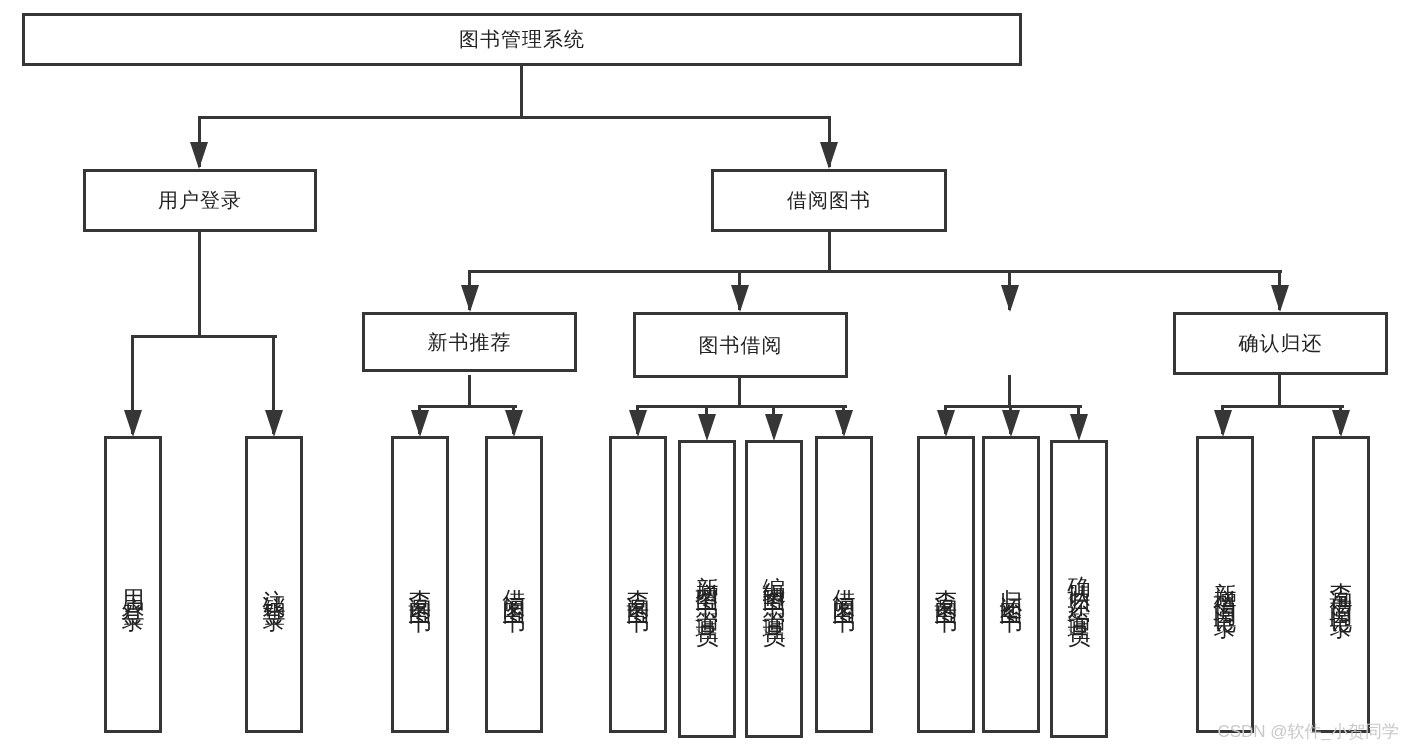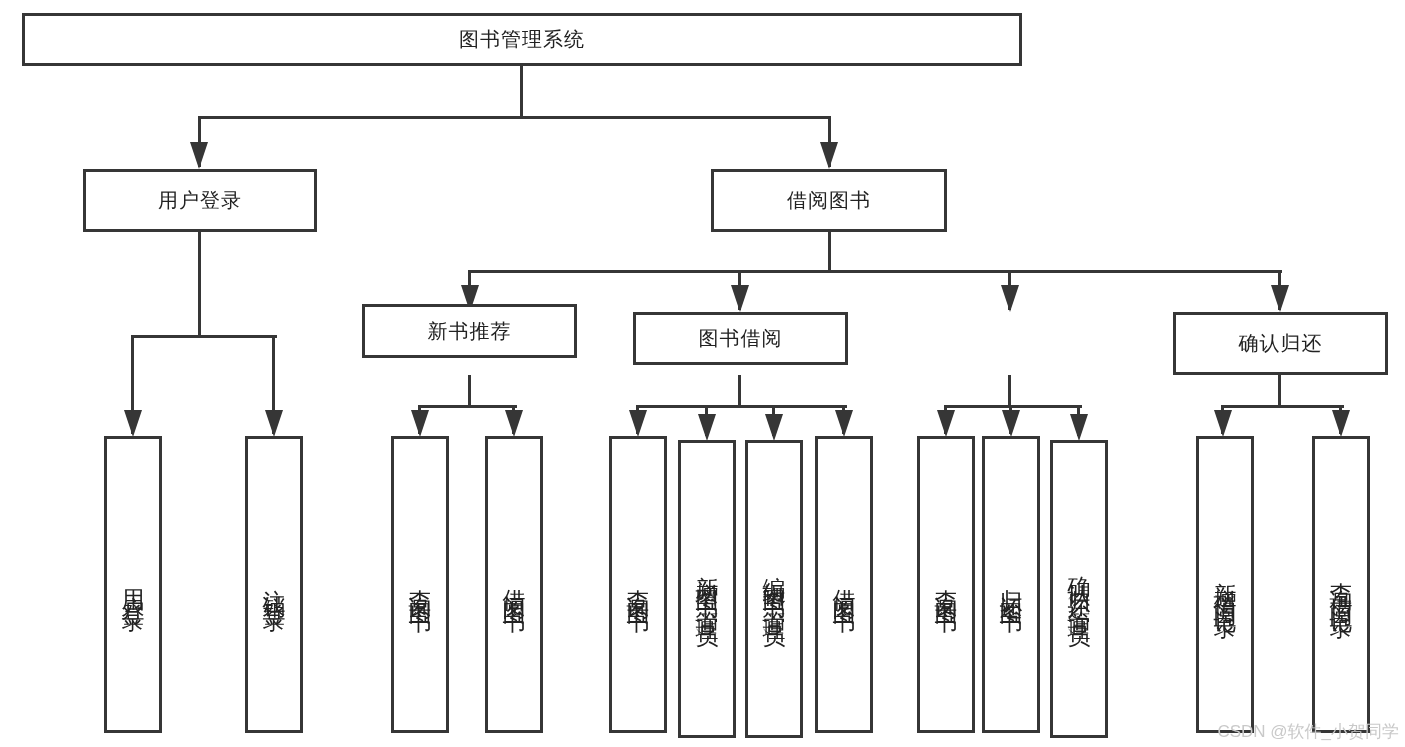--- a/index.html
+++ b/index.html
@@ -69,7 +69,7 @@
   <div class="arrow" style="left:1001px; top:285px;"></div>
   <div class="arrow" style="left:1271px; top:285px;"></div>
 
-  <div class="box hl" style="left:362px; top:304px; width:215px; height:54px;">
+  <div class="box hl" style="left:362px; top:312px; width:215px; height:60px;">
     <span>新书推荐</span>
   </div>
   <div class="box hl" style="left:633px; top:312px; width:215px; height:53px;justify-content:center;">

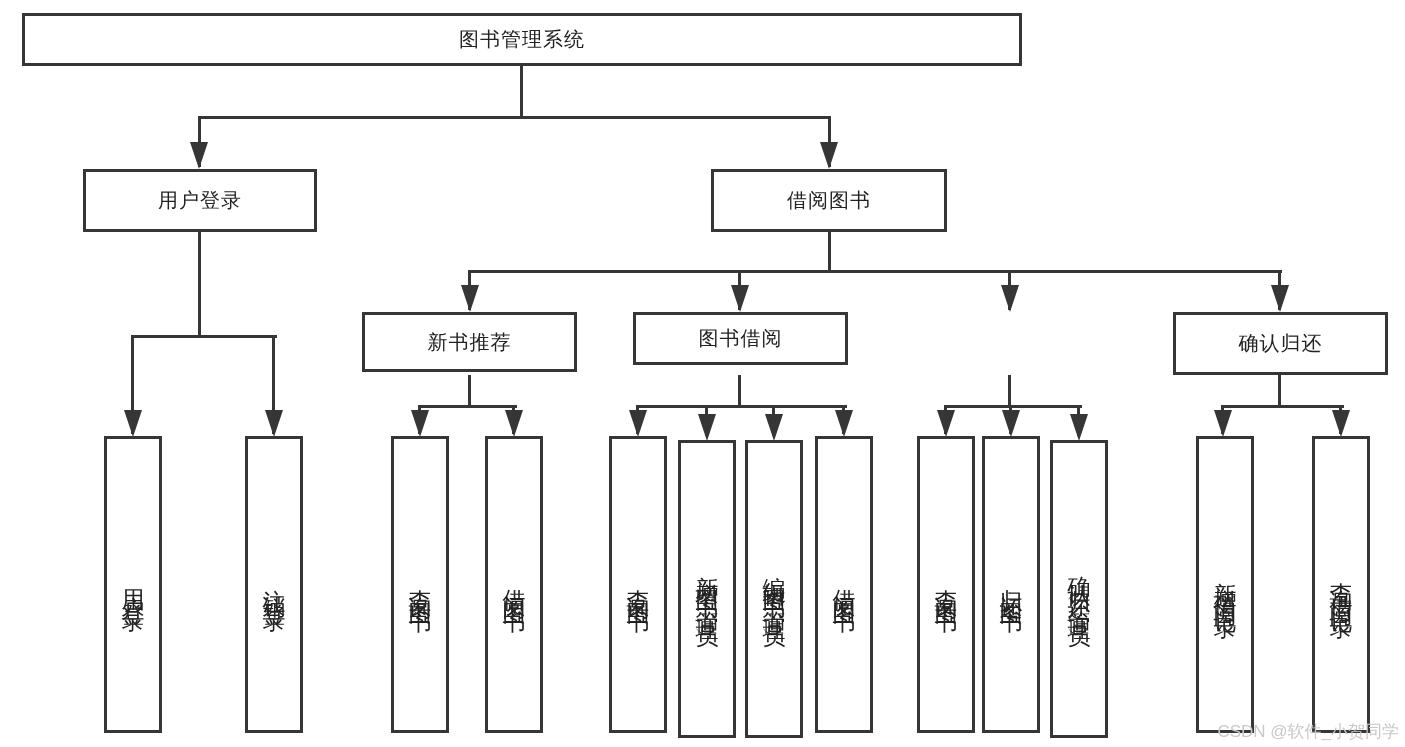--- a/index.html
+++ b/index.html
@@ -72,7 +72,7 @@
   <div class="box hl" style="left:362px; top:312px; width:215px; height:60px;">
     <span>新书推荐</span>
   </div>
-  <div class="box hl" style="left:633px; top:312px; width:215px; height:53px;justify-content:center;">
+  <div class="box hl" style="left:633px; top:312px; width:215px; height:66px;justify-content:center;">
     <span>图书借阅</span>
   </div>
   <div class="box hl" style="left:1173px; top:312px; width:215px; height:63px;">

